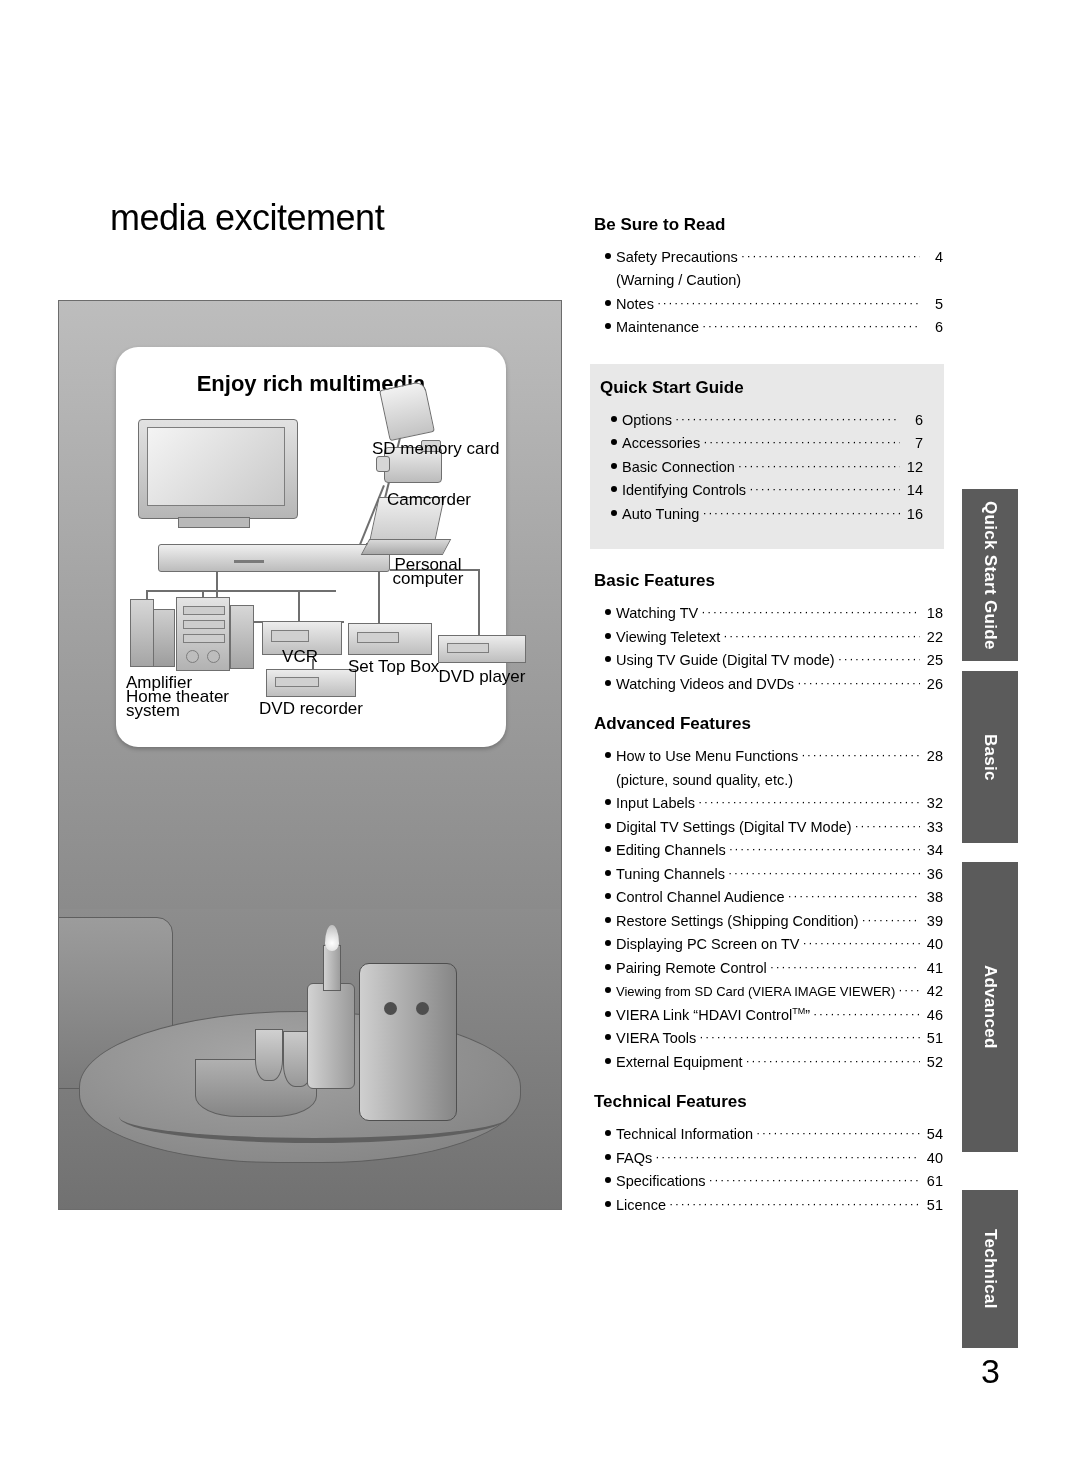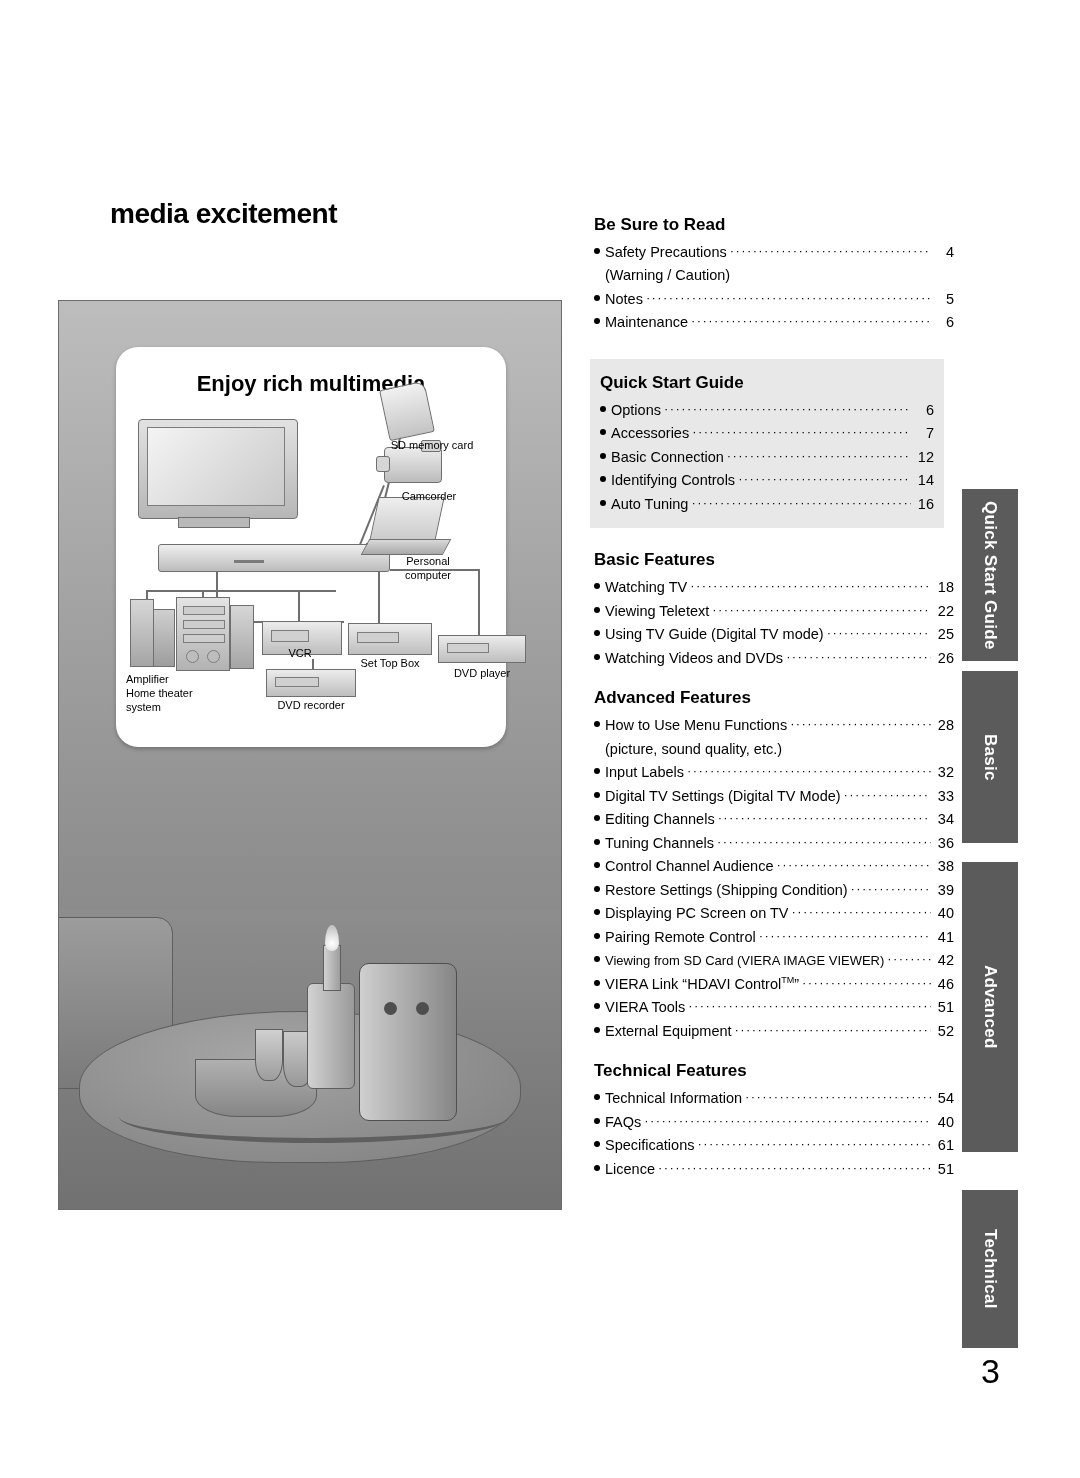--- a/index.html
+++ b/index.html
@@ -24,8 +24,8 @@
     width: 500px;
   }
   #media-title {
-    font-size: 28px;
-    font-weight: bold;
+    font-size: 36px;
+    font-weight: normal;
     letter-spacing: -0.5px;
     color: #000;
     line-height: 1;

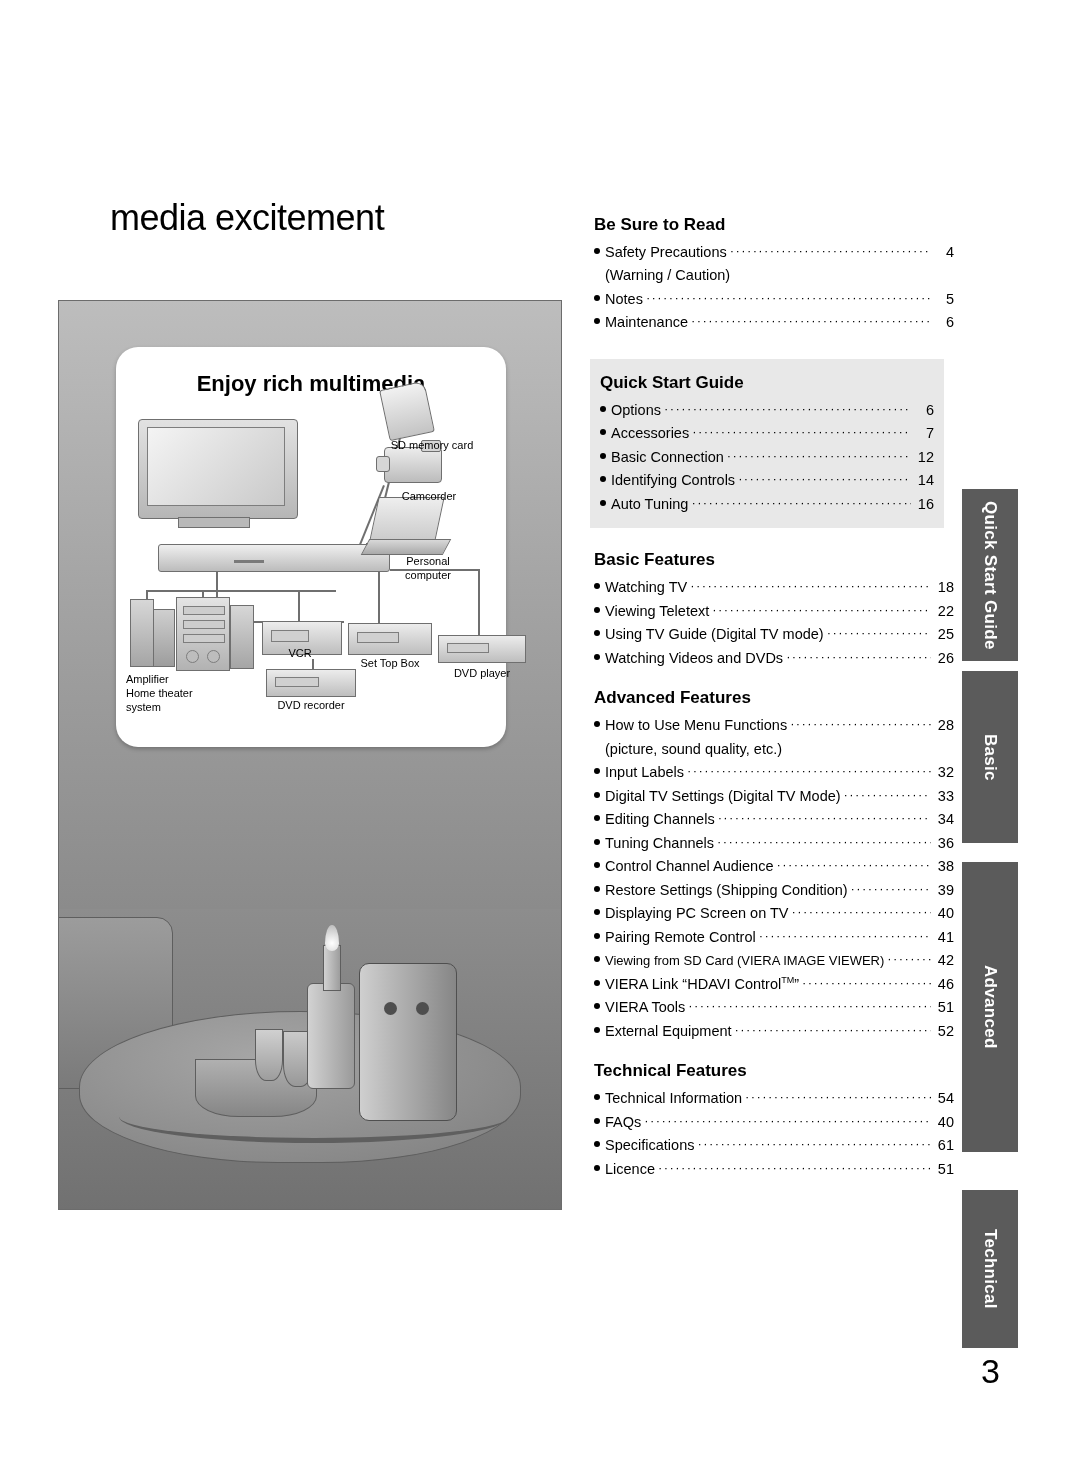--- a/index.html
+++ b/index.html
@@ -316,7 +316,7 @@
   }
   ul.toc {
     list-style: none;
-    margin: 0;
+    margin: 11px;
     padding: 0;
   }
   ul.toc li {

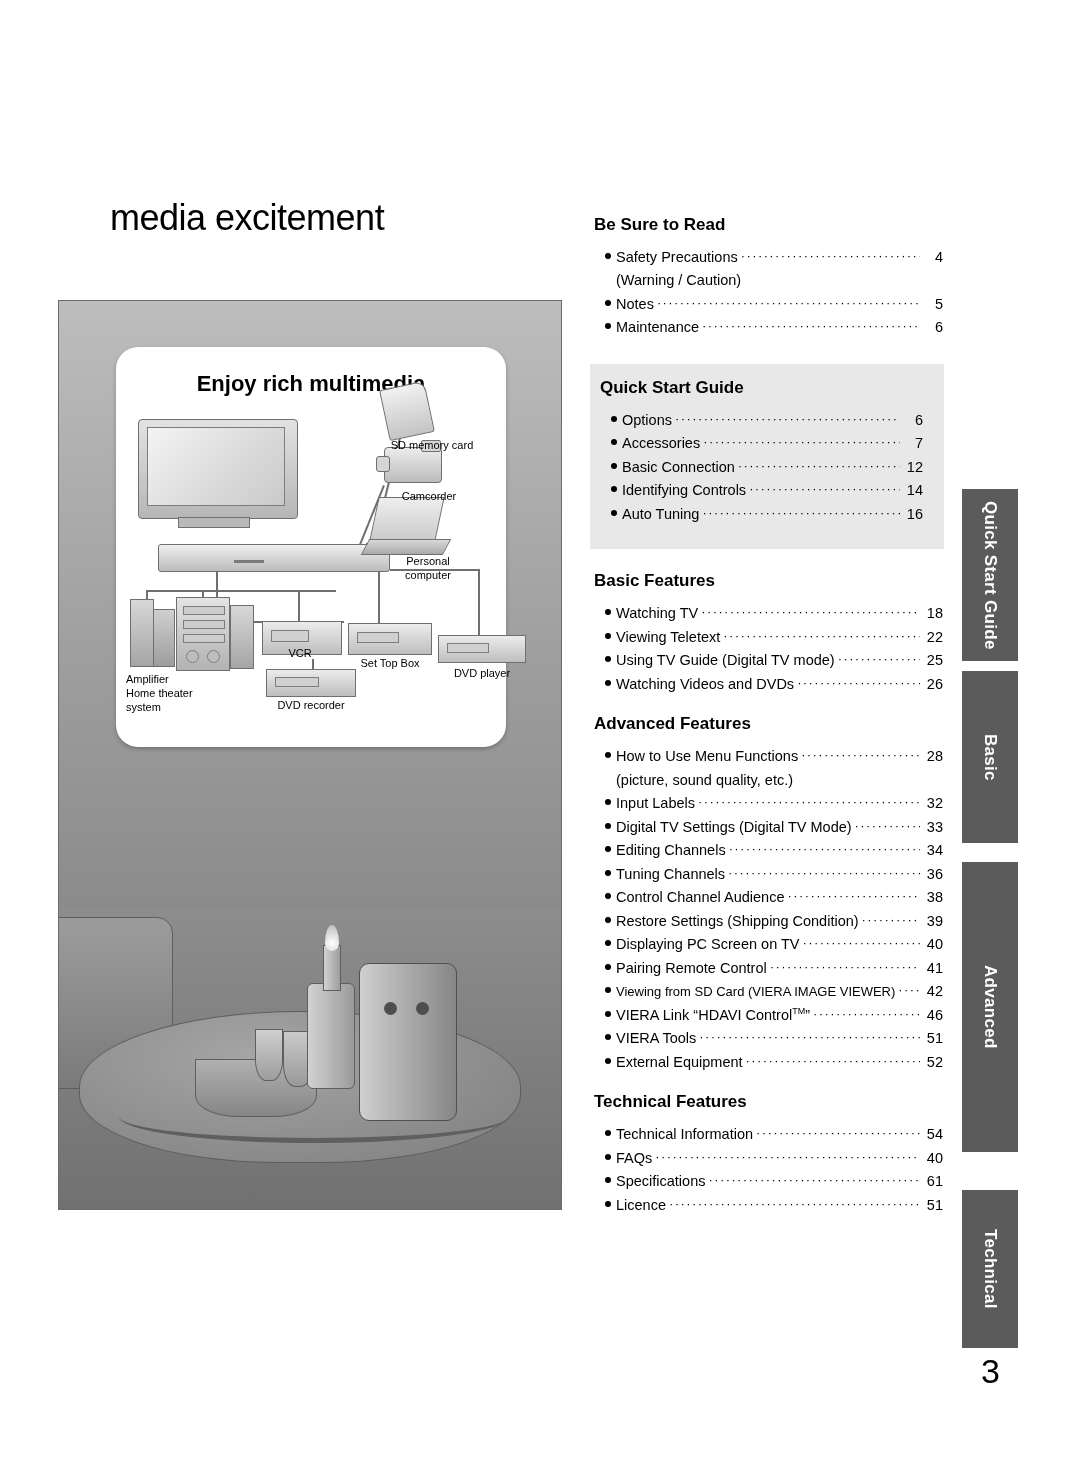--- a/index.html
+++ b/index.html
@@ -74,7 +74,7 @@
 
   .dev-label {
     position: absolute;
-    font-size: 11px;
+    font-size: 17px;
     color: #000;
     line-height: 1.15;
     text-align: center;

